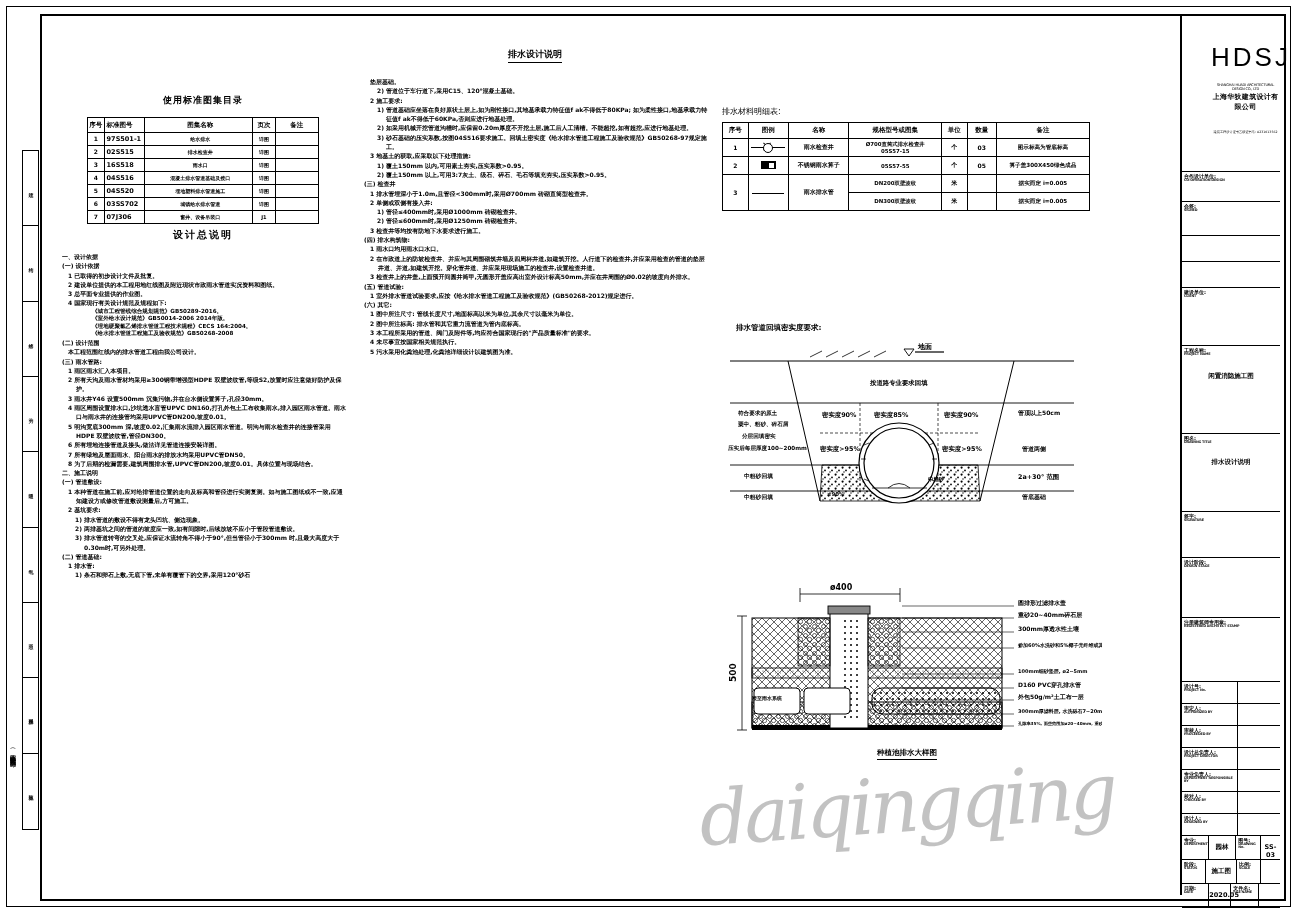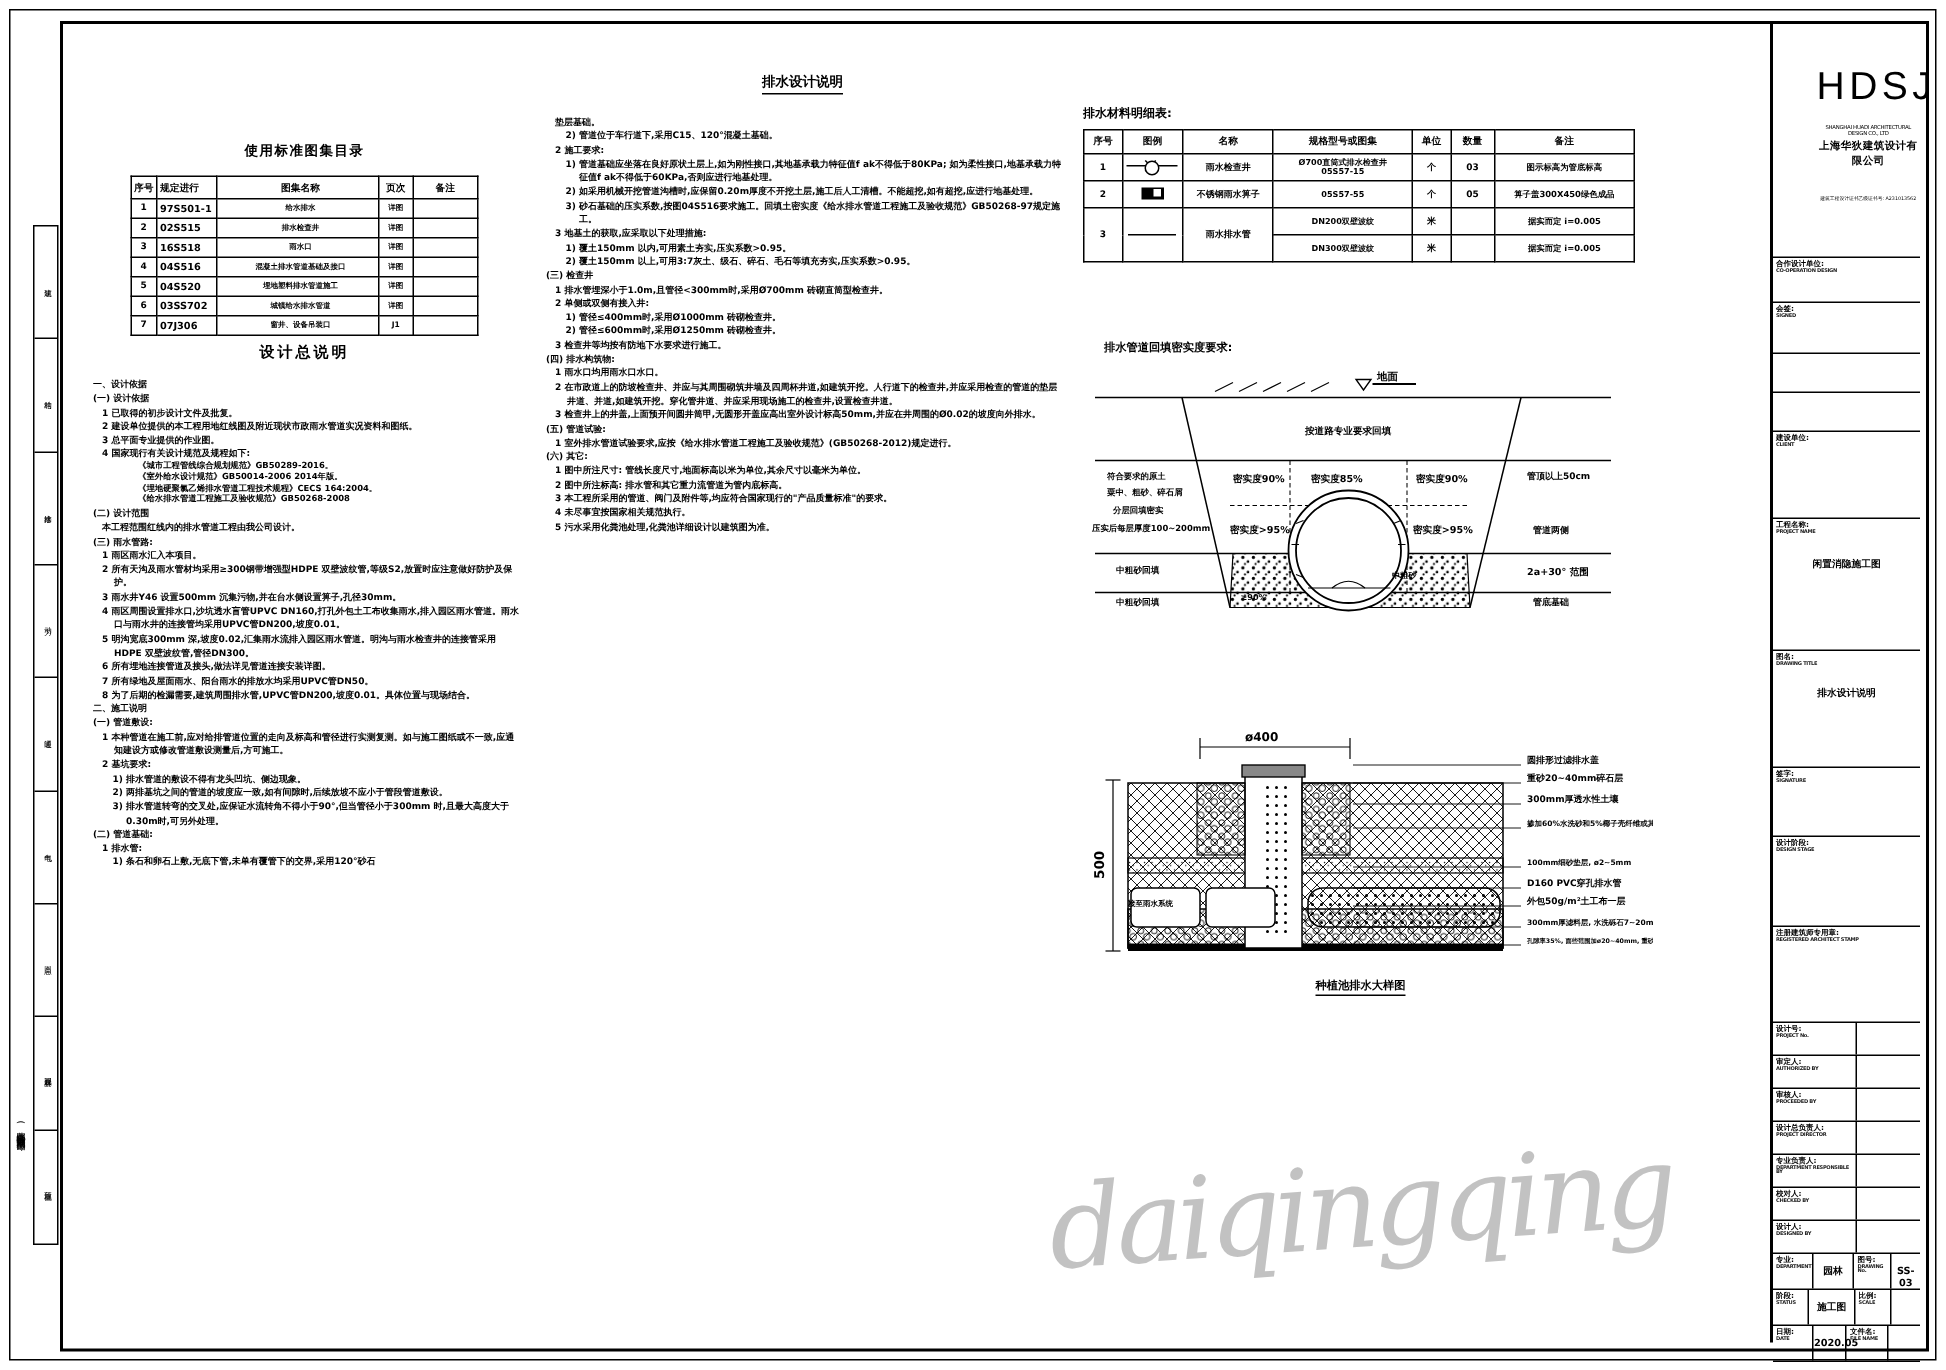--- a/index.html
+++ b/index.html
@@ -46,7 +46,7 @@
 
   
   .col3{position:absolute;left:722px;top:22px;width:450px;}
-  .mat-label{font-size:8px;font-weight:bold;margin-top:48px;}
+  .mat-label{font-size:8px;font-weight:normal;margin-top:84px;}
   table.mat{border-collapse:collapse;margin-top:5px;font-size:6px;width:368px;}
   table.mat th,table.mat td{border:1px solid #000;text-align:center;vertical-align:middle;padding:1px 1px;font-weight:bold;}
   table.mat th{height:13px;font-size:6.5px;}

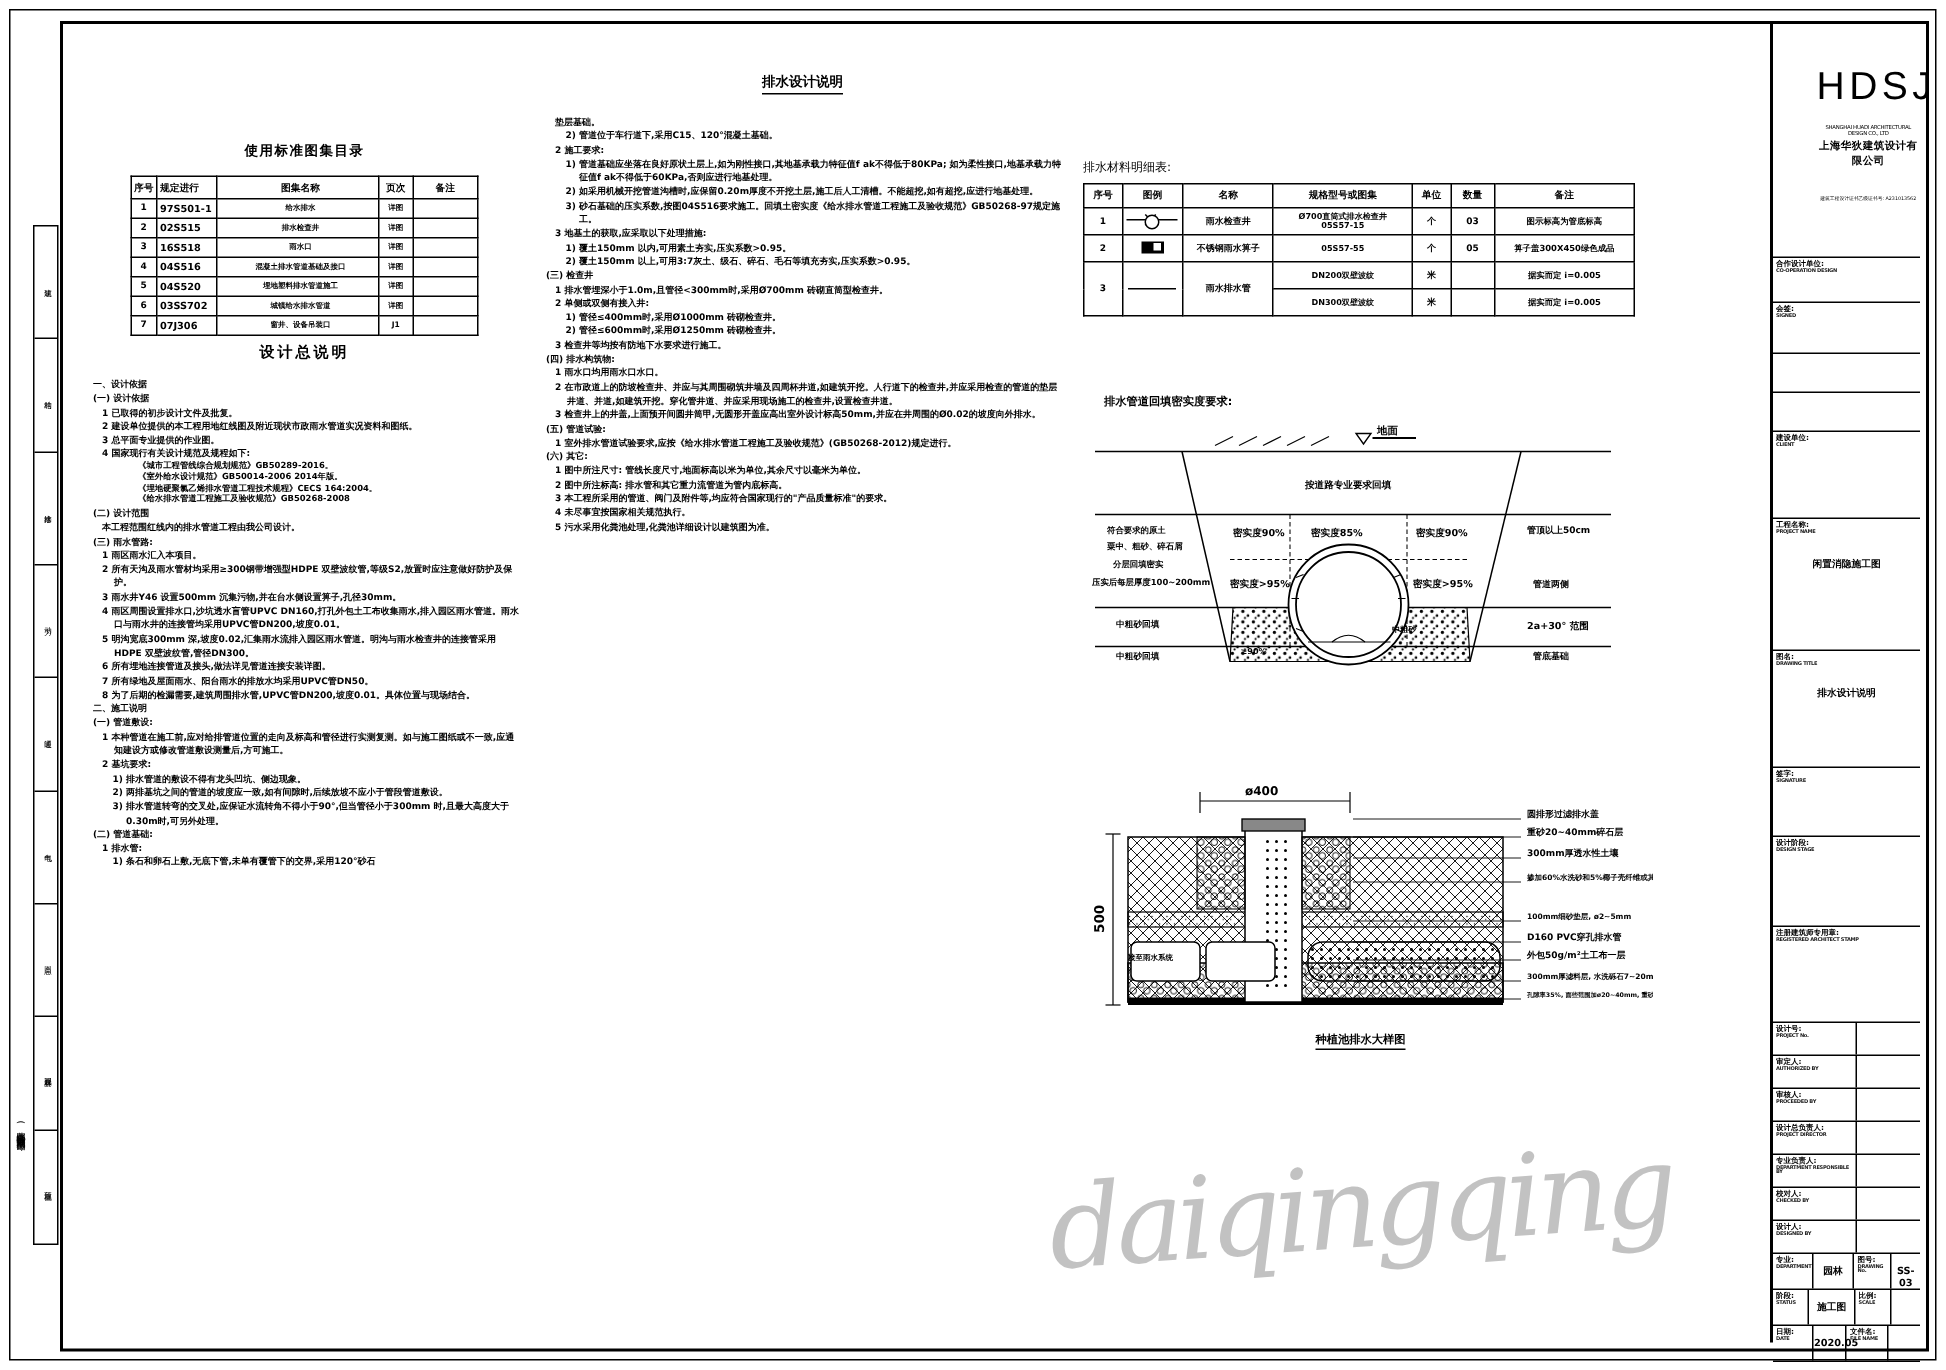--- a/index.html
+++ b/index.html
@@ -143,7 +143,7 @@
       <thead>
           <tr id="std-head">
             <th class="c-no">序号</th>
-            <th class="c-code">规定进行</th>
+            <th class="c-code">标准图号</th>
             <th class="c-name">图集名称</th>
             <th class="c-page">页次</th>
             <th class="c-rem">备注</th>

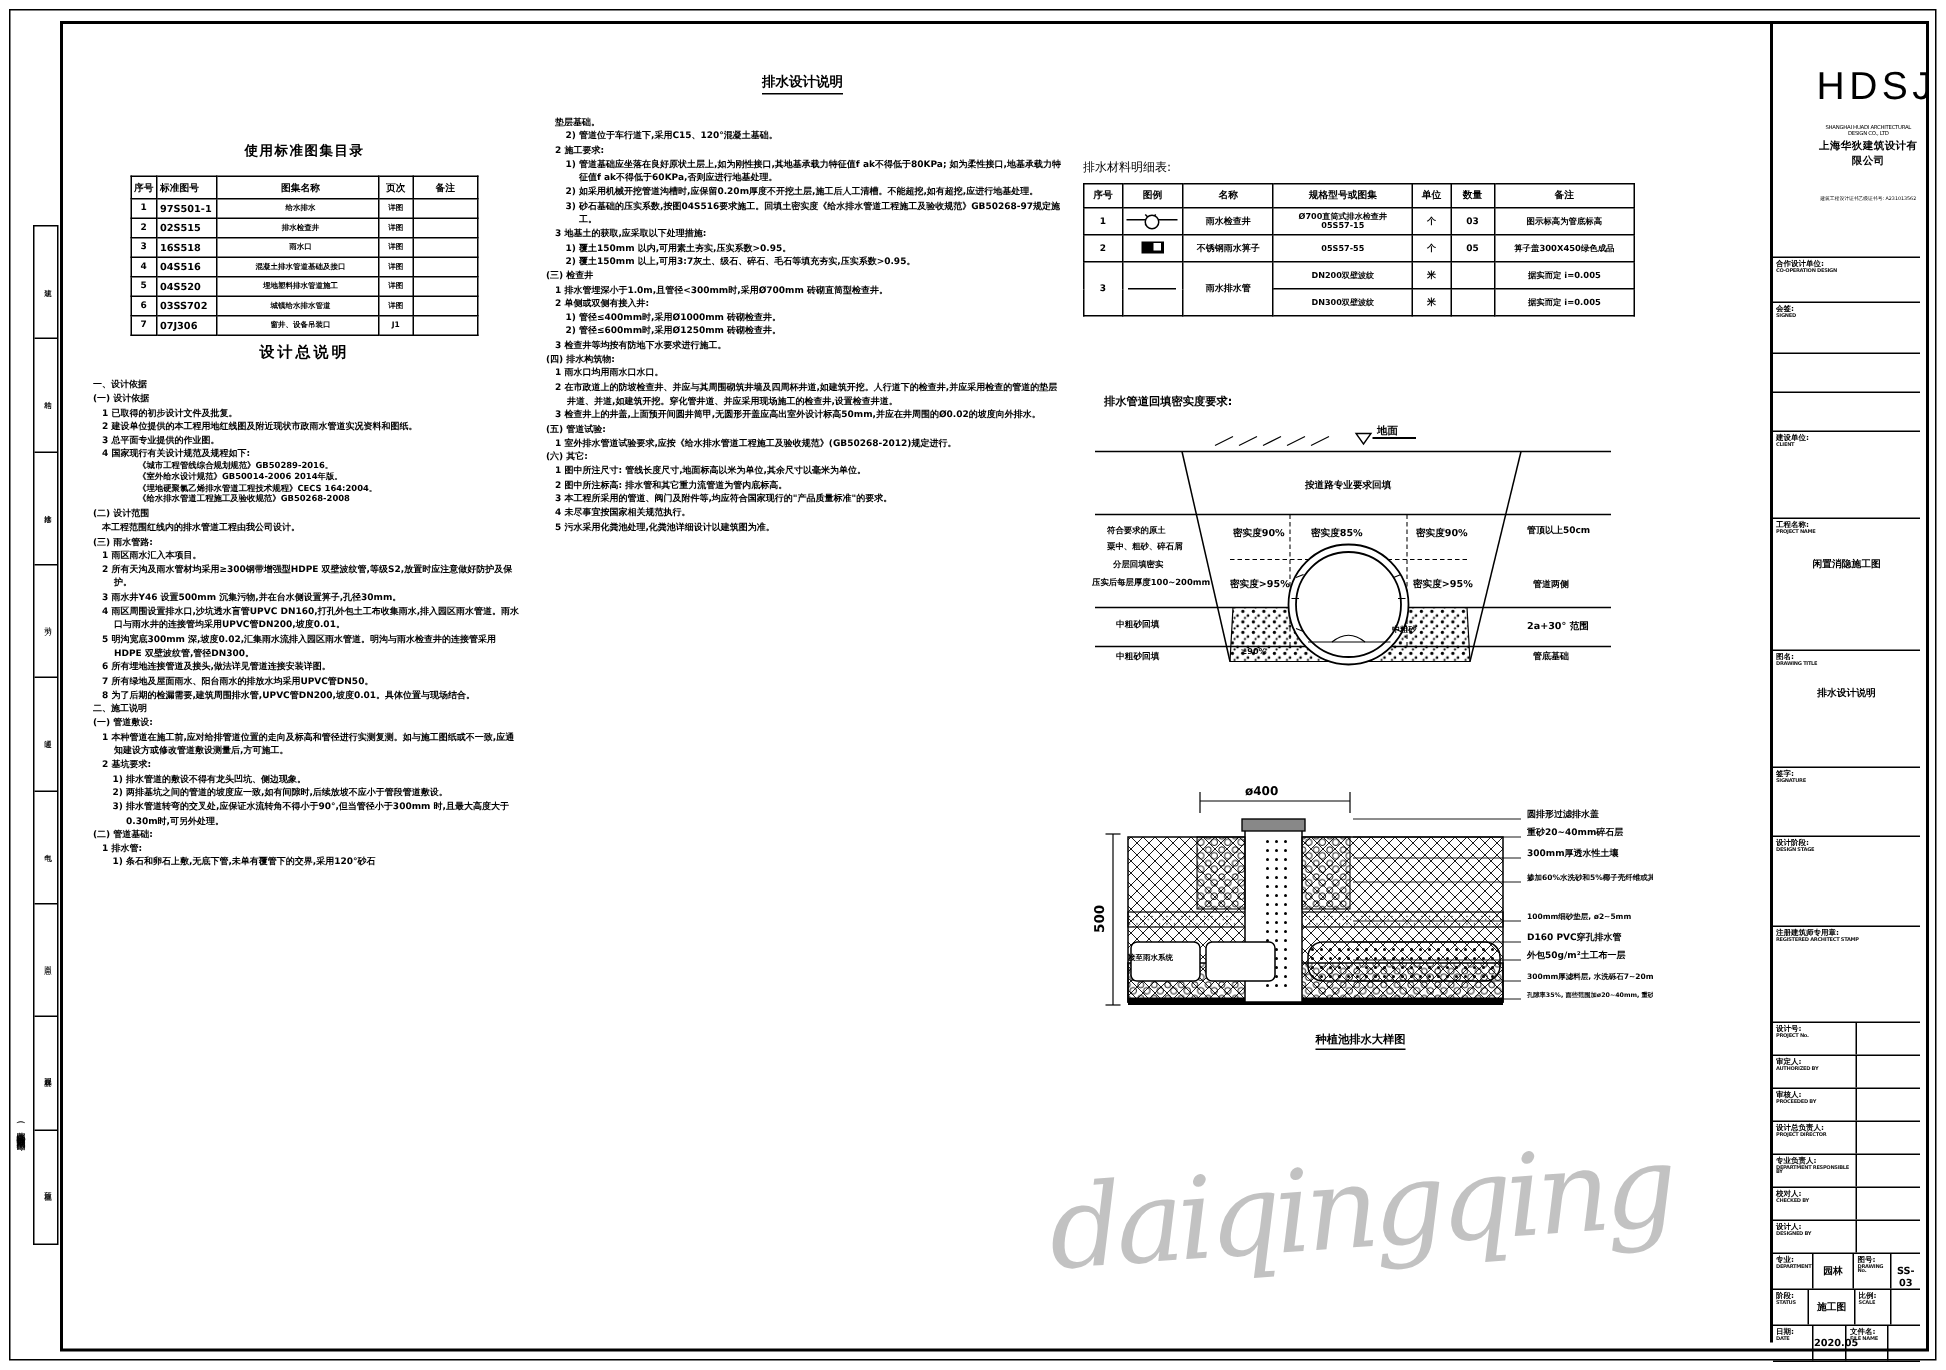--- a/index.html
+++ b/index.html
@@ -71,7 +71,7 @@
   .sym-pipe{display:inline-block;width:32px;height:0;border-top:1.8px solid #000;vertical-align:middle;}
 
   
-  .trench-wrap{position:relative;margin-top:52px;width:360px;height:205px;}
+  .trench-wrap{position:relative;margin-top:112px;width:360px;height:205px;}
   .trench-title{font-size:7.5px;font-weight:bold;position:absolute;left:14px;top:0;}
   .detail-title{font-size:7.5px;font-weight:bold;text-align:right;}
 

